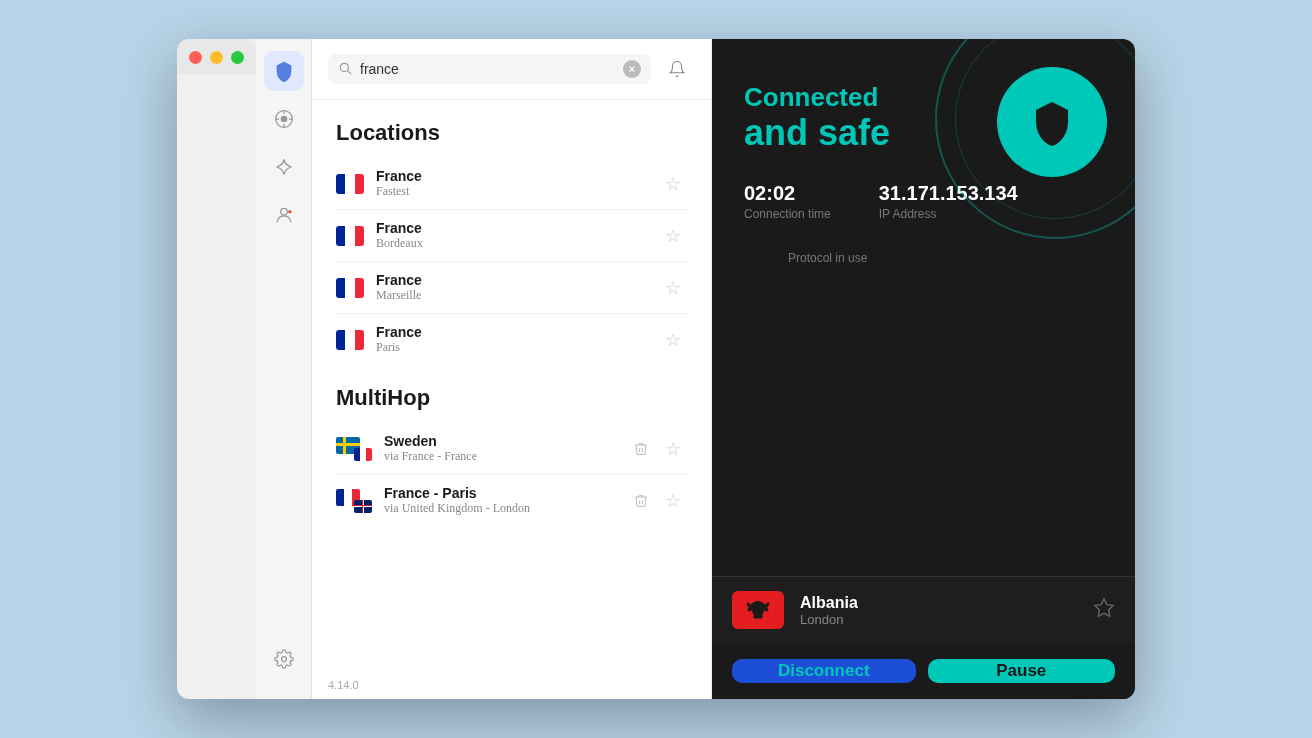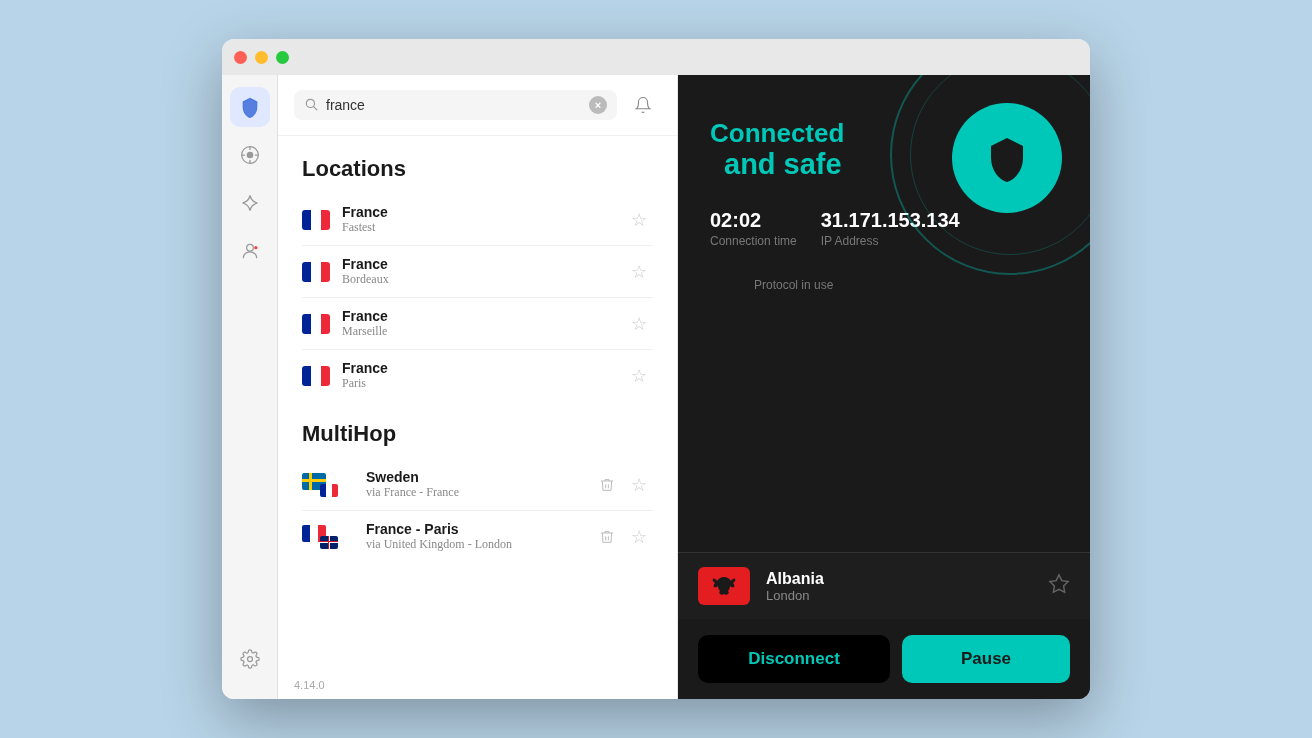--- a/index.html
+++ b/index.html
@@ -14,13 +14,12 @@
       overflow: hidden;
     }
     .window {
-      width: 868px;
+      width: 958px;
       height: 660px;
       background: #f0f0f0;
       border-radius: 12px;
       box-shadow: 0 20px 60px rgba(0,0,0,0.3);
       display: flex;
-      flex-direction: column;
       overflow: hidden;
     }
     .titlebar {

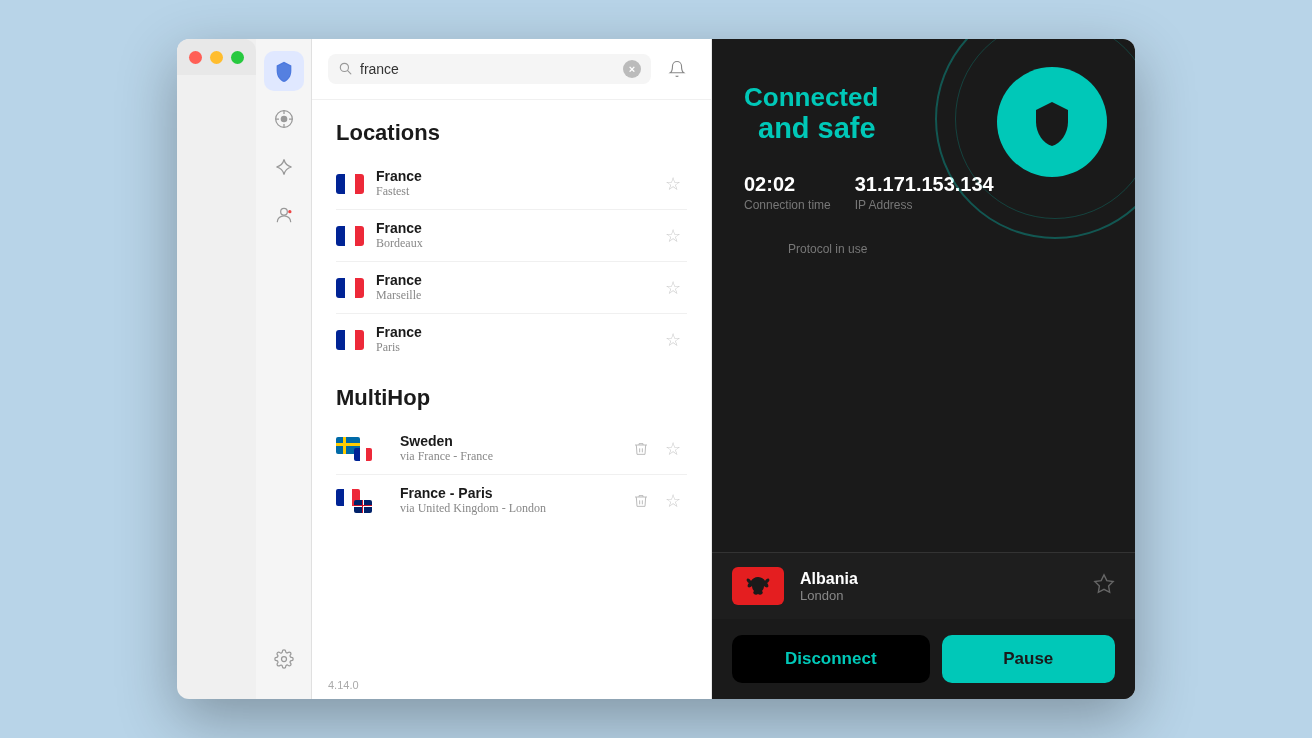--- a/index.html
+++ b/index.html
@@ -213,11 +213,10 @@
       line-height: 1.1;
     }
     .safe-text {
-      font-size: 29px;
+      font-size: 36px;
       font-weight: 800;
       color: #00c8b8;
       margin-bottom: 28px;
-      margin-left: 14px;
     }
     .stats-row {
       display: flex;

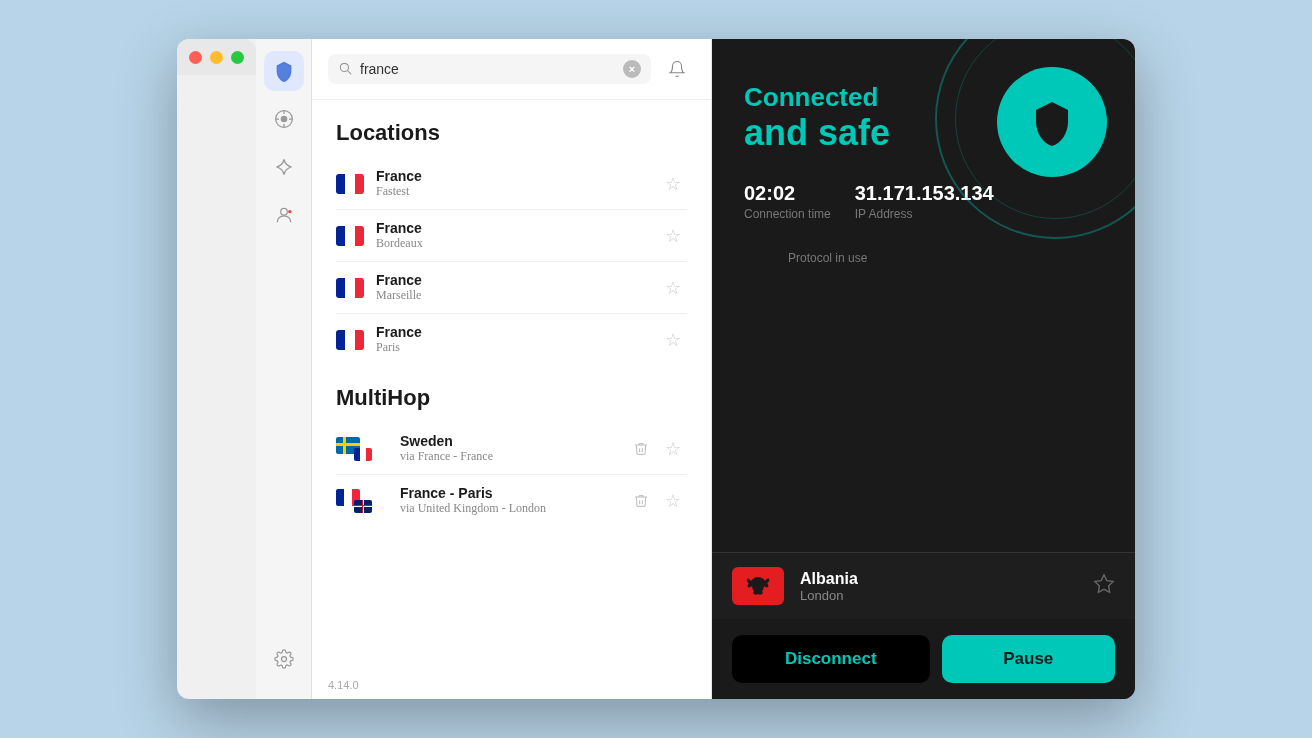--- a/index.html
+++ b/index.html
@@ -220,7 +220,7 @@
     }
     .stats-row {
       display: flex;
-      gap: 24px;
+      gap: 48px;
       margin-bottom: 24px;
     }
     .stat-item .stat-value {

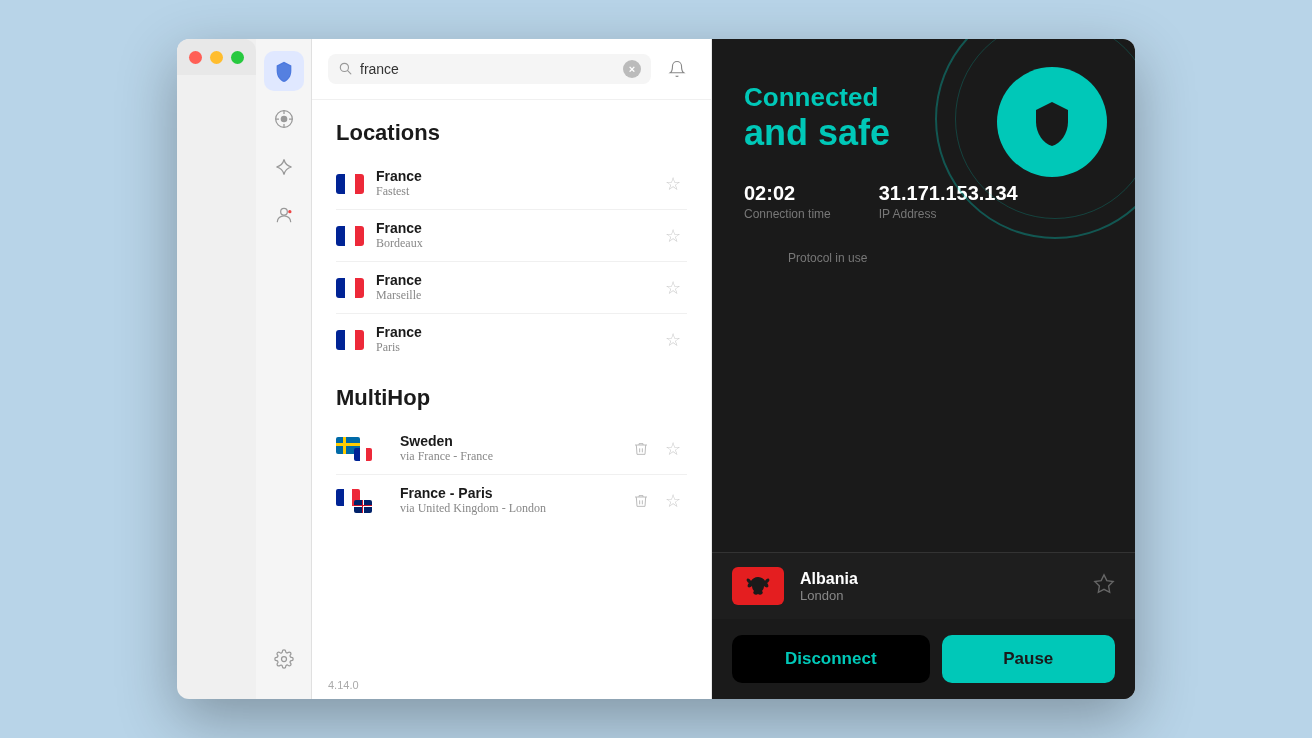--- a/index.html
+++ b/index.html
@@ -153,7 +153,7 @@
       align-items: center;
       padding: 10px 24px;
       cursor: pointer;
-      gap: 28px;
+      gap: 12px;
     }
     .multihop-flags {
       width: 36px; height: 24px; position: relative; flex-shrink: 0;

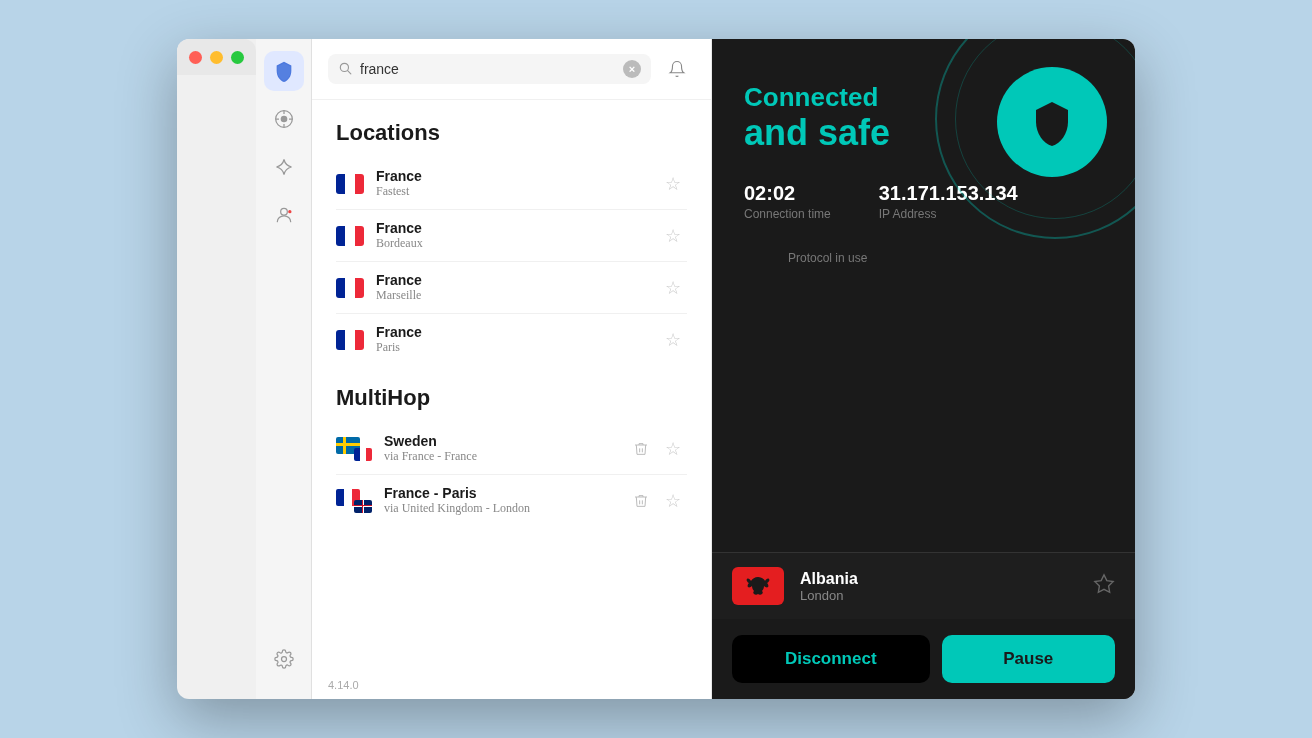--- a/index.html
+++ b/index.html
@@ -283,10 +283,9 @@
     }
     .disconnect-btn {
       flex: 1;
-      padding: 14px;
       border-radius: 10px;
       border: none;
-      background: #000000;
+      background: #1d4ed8;
       color: #00c8b8;
       font-size: 17px;
       font-weight: 700;

